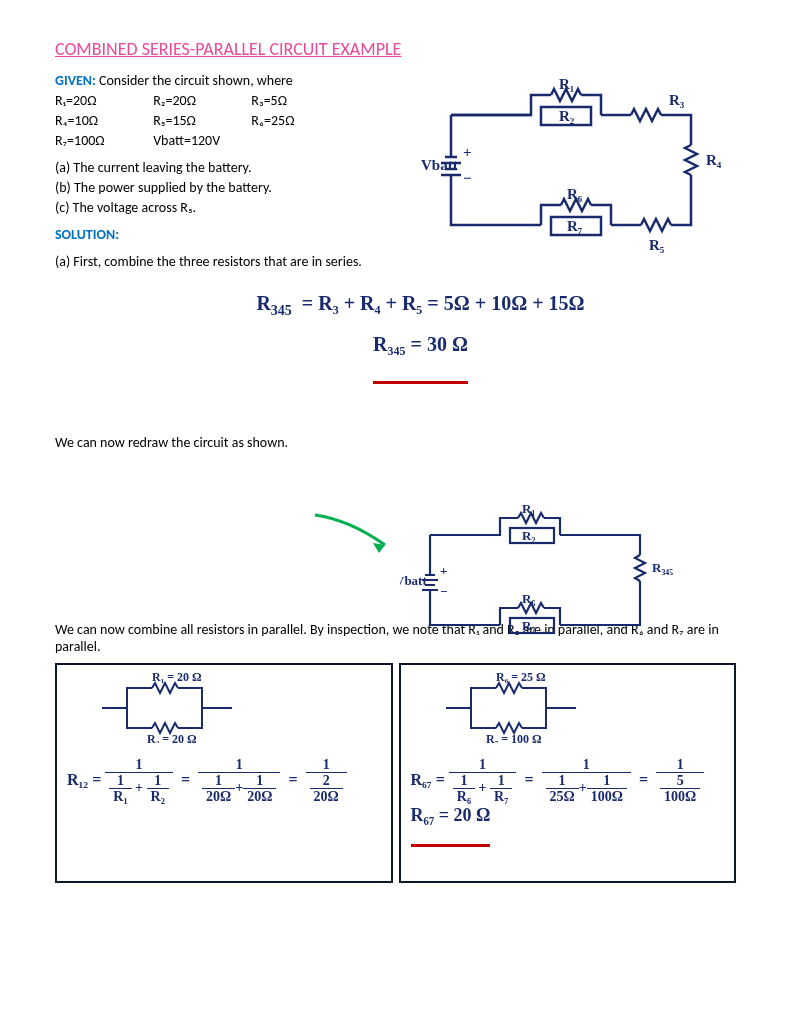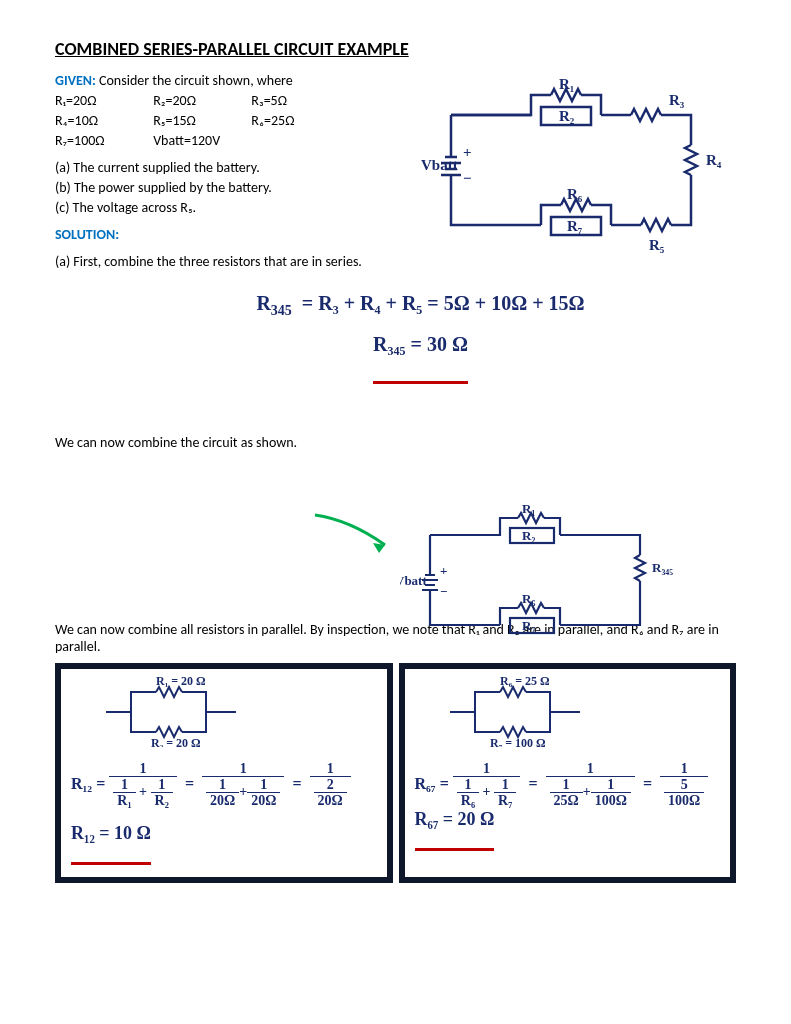--- a/index.html
+++ b/index.html
@@ -14,8 +14,8 @@
     position: relative;
   }
   .title {
-    color: #000000;
-    font-weight: bold;
+    color: #ec4899;
+    font-weight: normal;
     font-size: 18px;
     text-decoration: underline;
     margin-bottom: 12px;

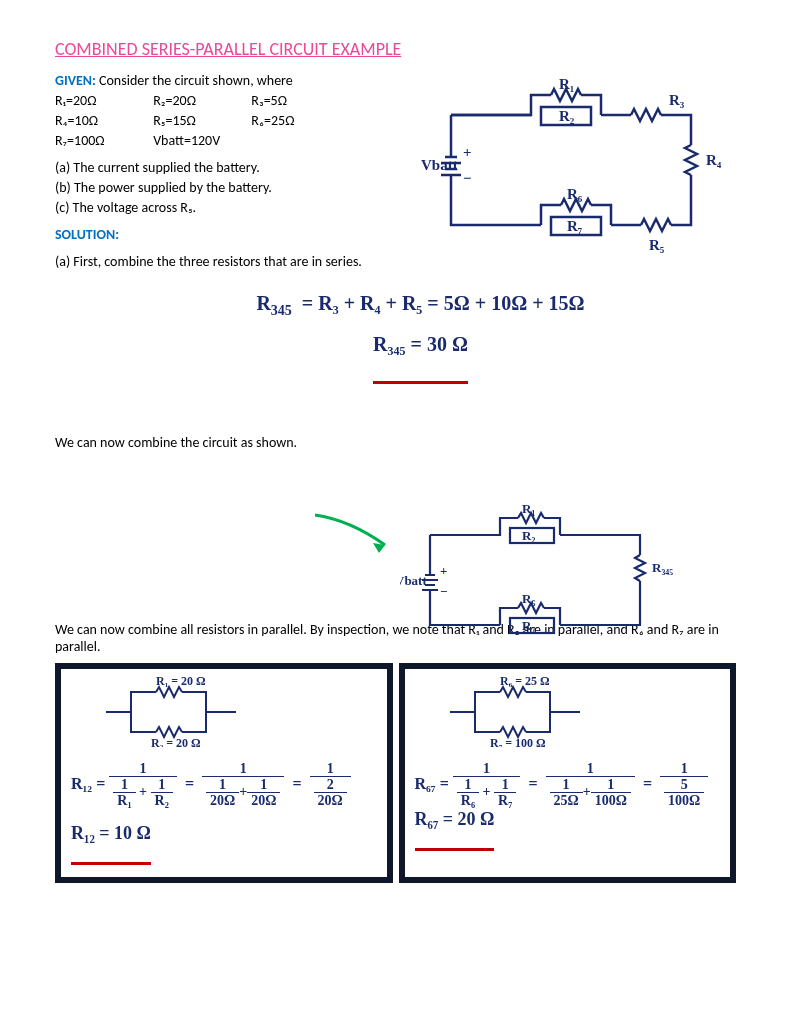--- a/index.html
+++ b/index.html
@@ -107,7 +107,7 @@
 </div>
 
 <div class="sol-block">
-  <div class="row">(a) The current supplied the battery.</div>
+  <div class="row">(a) The current leaving the battery.</div>
   <div class="row">(b) The power supplied by the battery.</div>
   <div class="row">(c) The voltage across R₅.</div>
 </div>

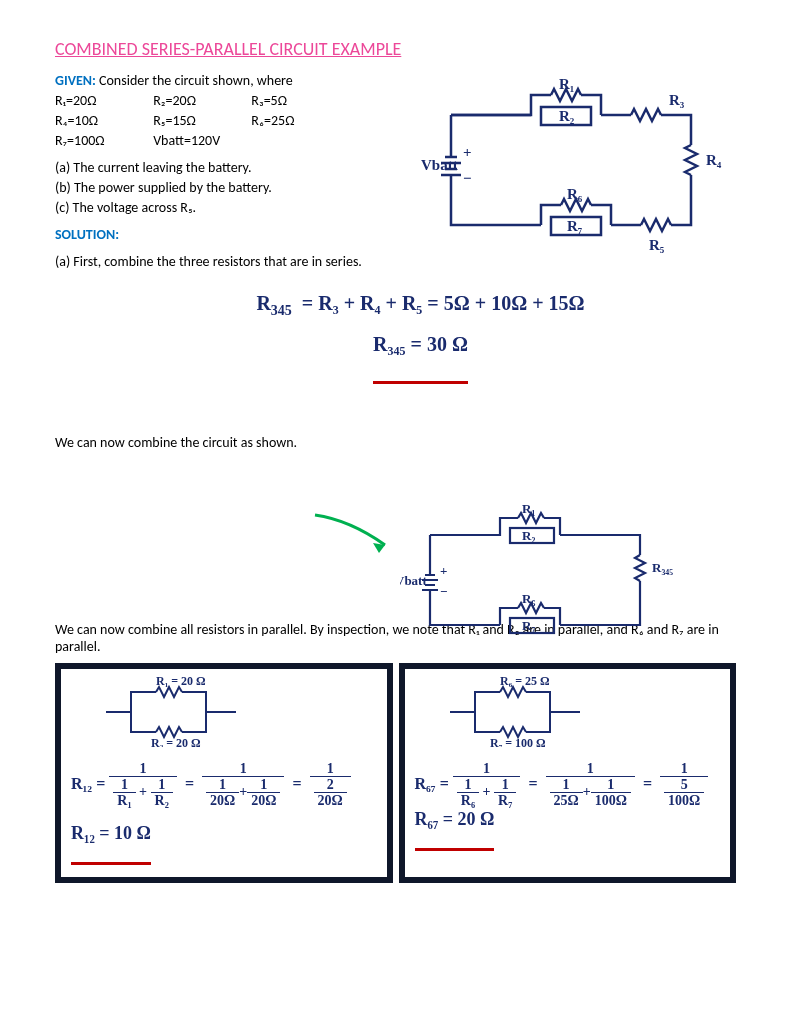--- a/index.html
+++ b/index.html
@@ -127,7 +127,7 @@
   </div>
 </div>
 
-<div style="margin-top:50px">We can now combine the circuit as shown.</div>
+<div style="margin-top:50px">We can now redraw the circuit as shown.</div>
 
 <div style="margin-top:170px">We can now combine all resistors in parallel. By inspection, we note that R₁ and R₂ are in parallel, and R₆ and R₇ are in parallel.</div>
 

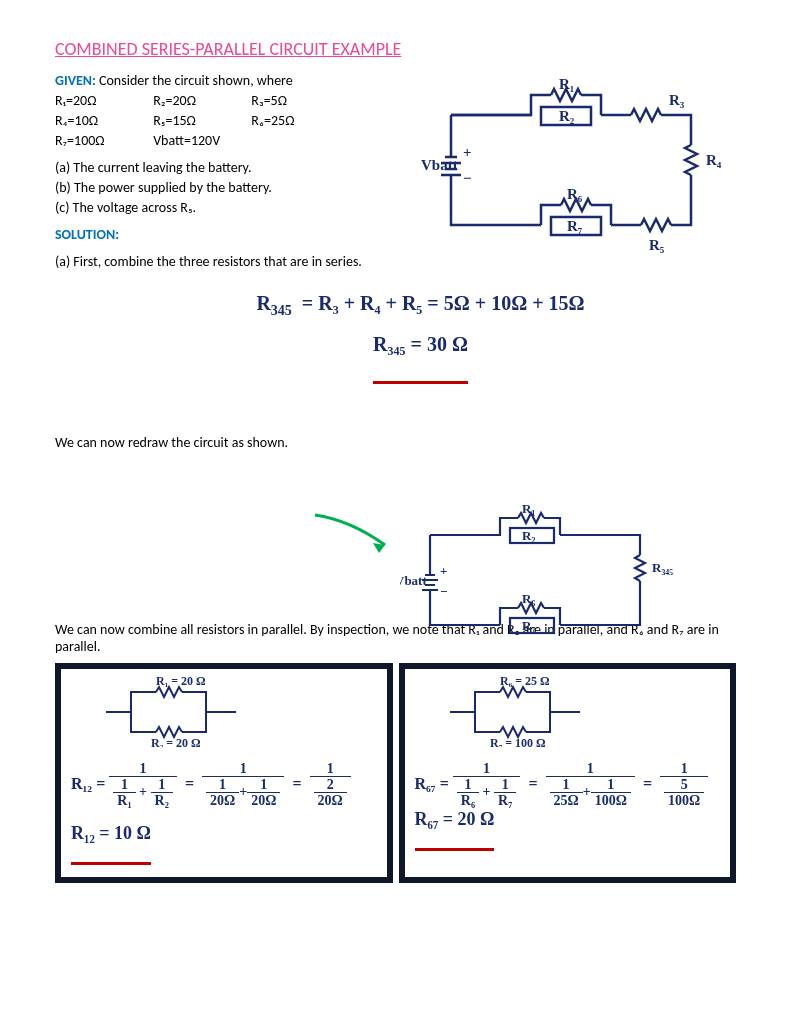--- a/index.html
+++ b/index.html
@@ -62,7 +62,7 @@
     margin-top: 8px;
   }
   .green-box {
-    border: 6px solid #0f172a;
+    border: 2px solid #0f172a;
     padding: 8px 10px;
     width: 340px;
     height: 220px;

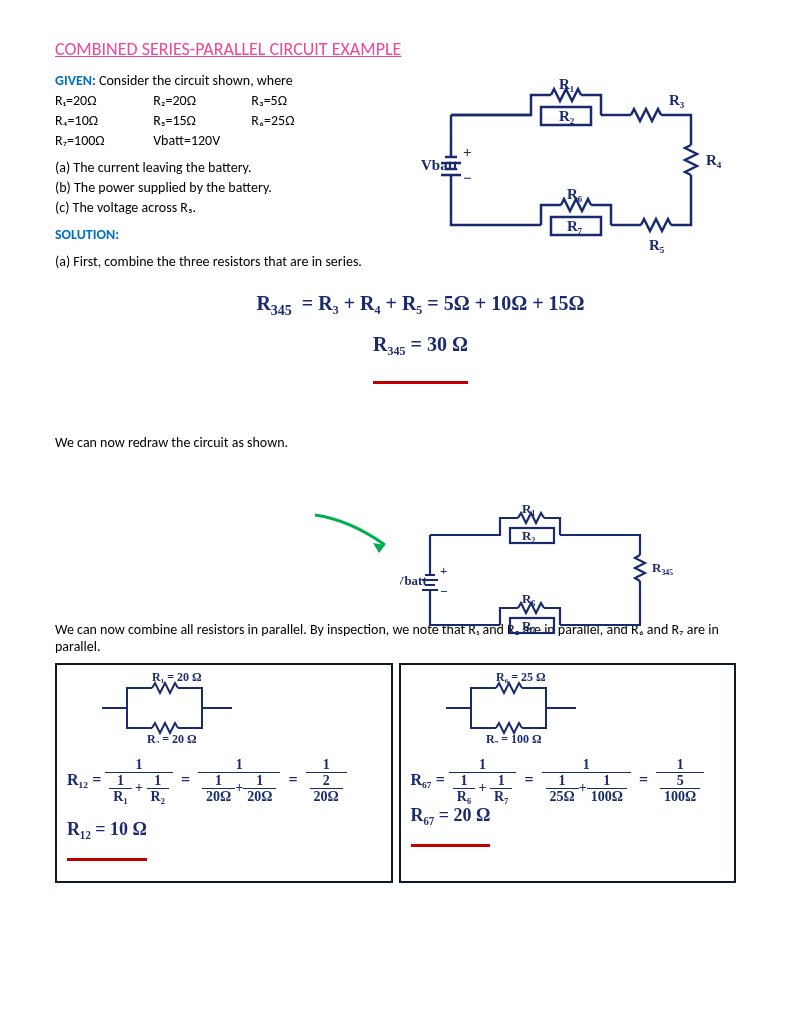--- a/index.html
+++ b/index.html
@@ -224,9 +224,6 @@
       &nbsp;=&nbsp;
       <span class="frac"><span class="top">1</span><span class="bot"><span class="frac"><span class="top">2</span><span class="bot">20Ω</span></span></span></span>
     </div>
-    <div style="margin-top:14px;font-size:18px">
-      <span class="underline-red">R₁₂ =  10 Ω</span>
-    </div>
   </div>
 
   <div class="green-box hand">

